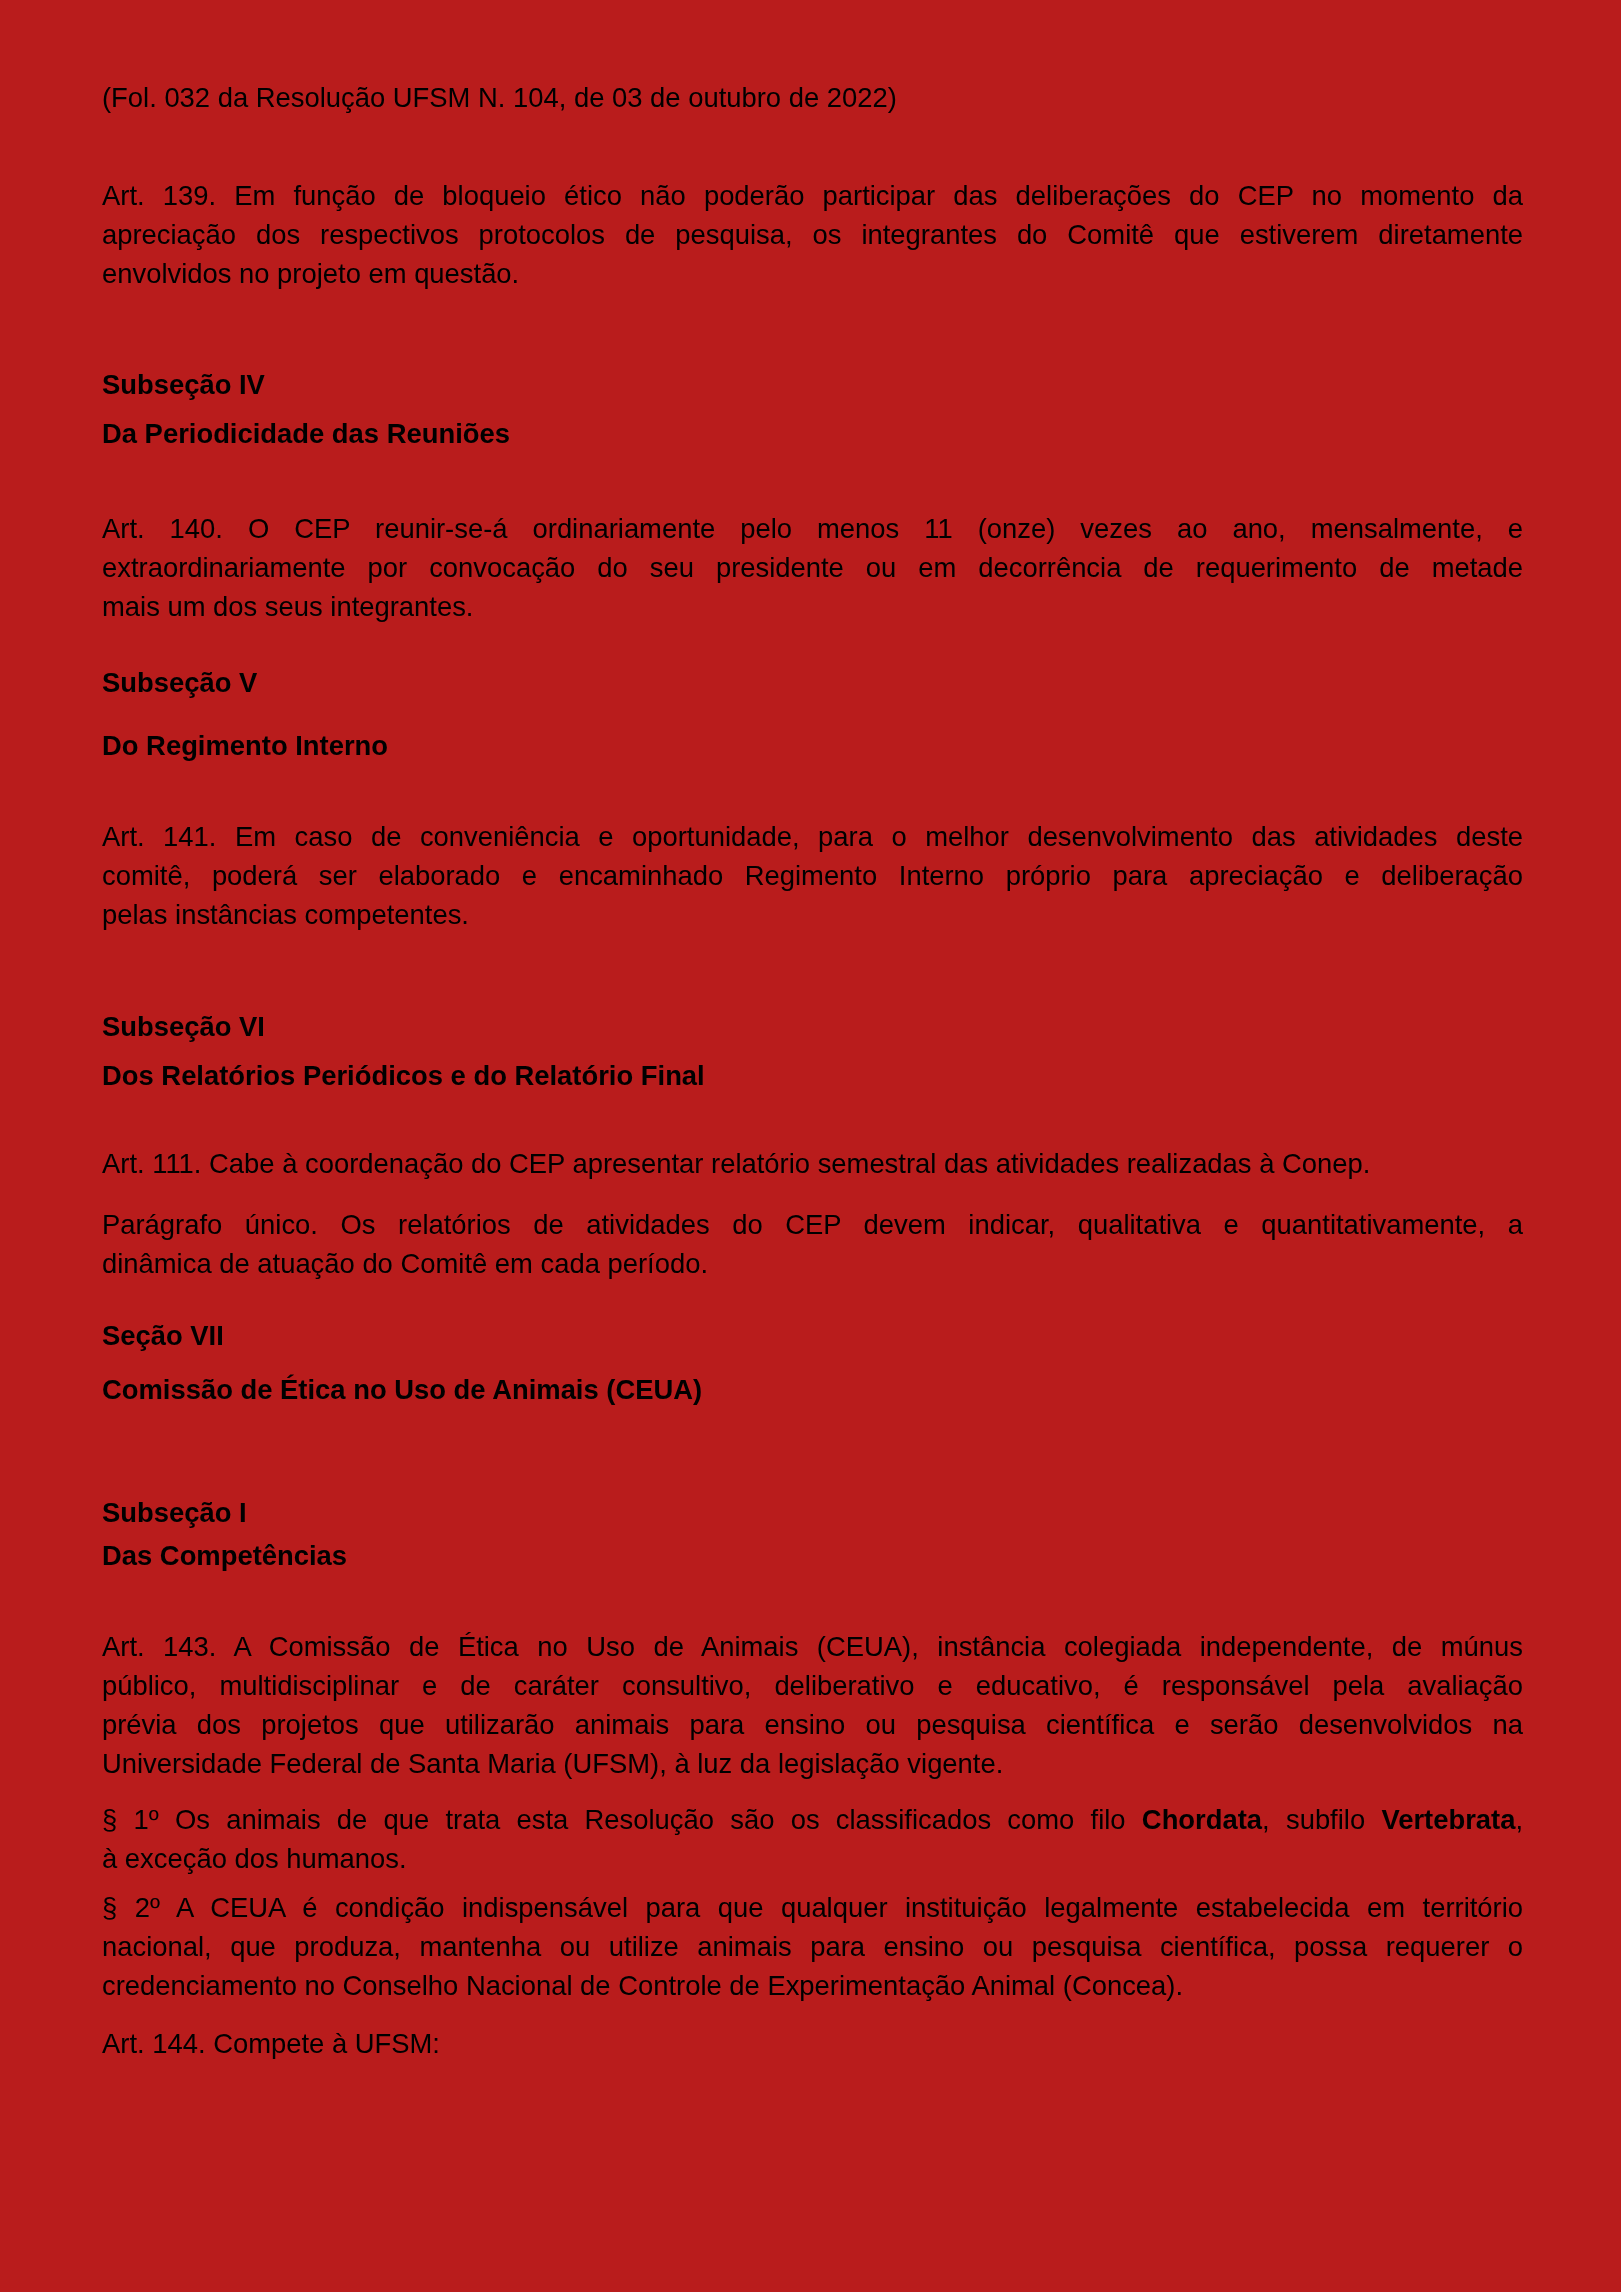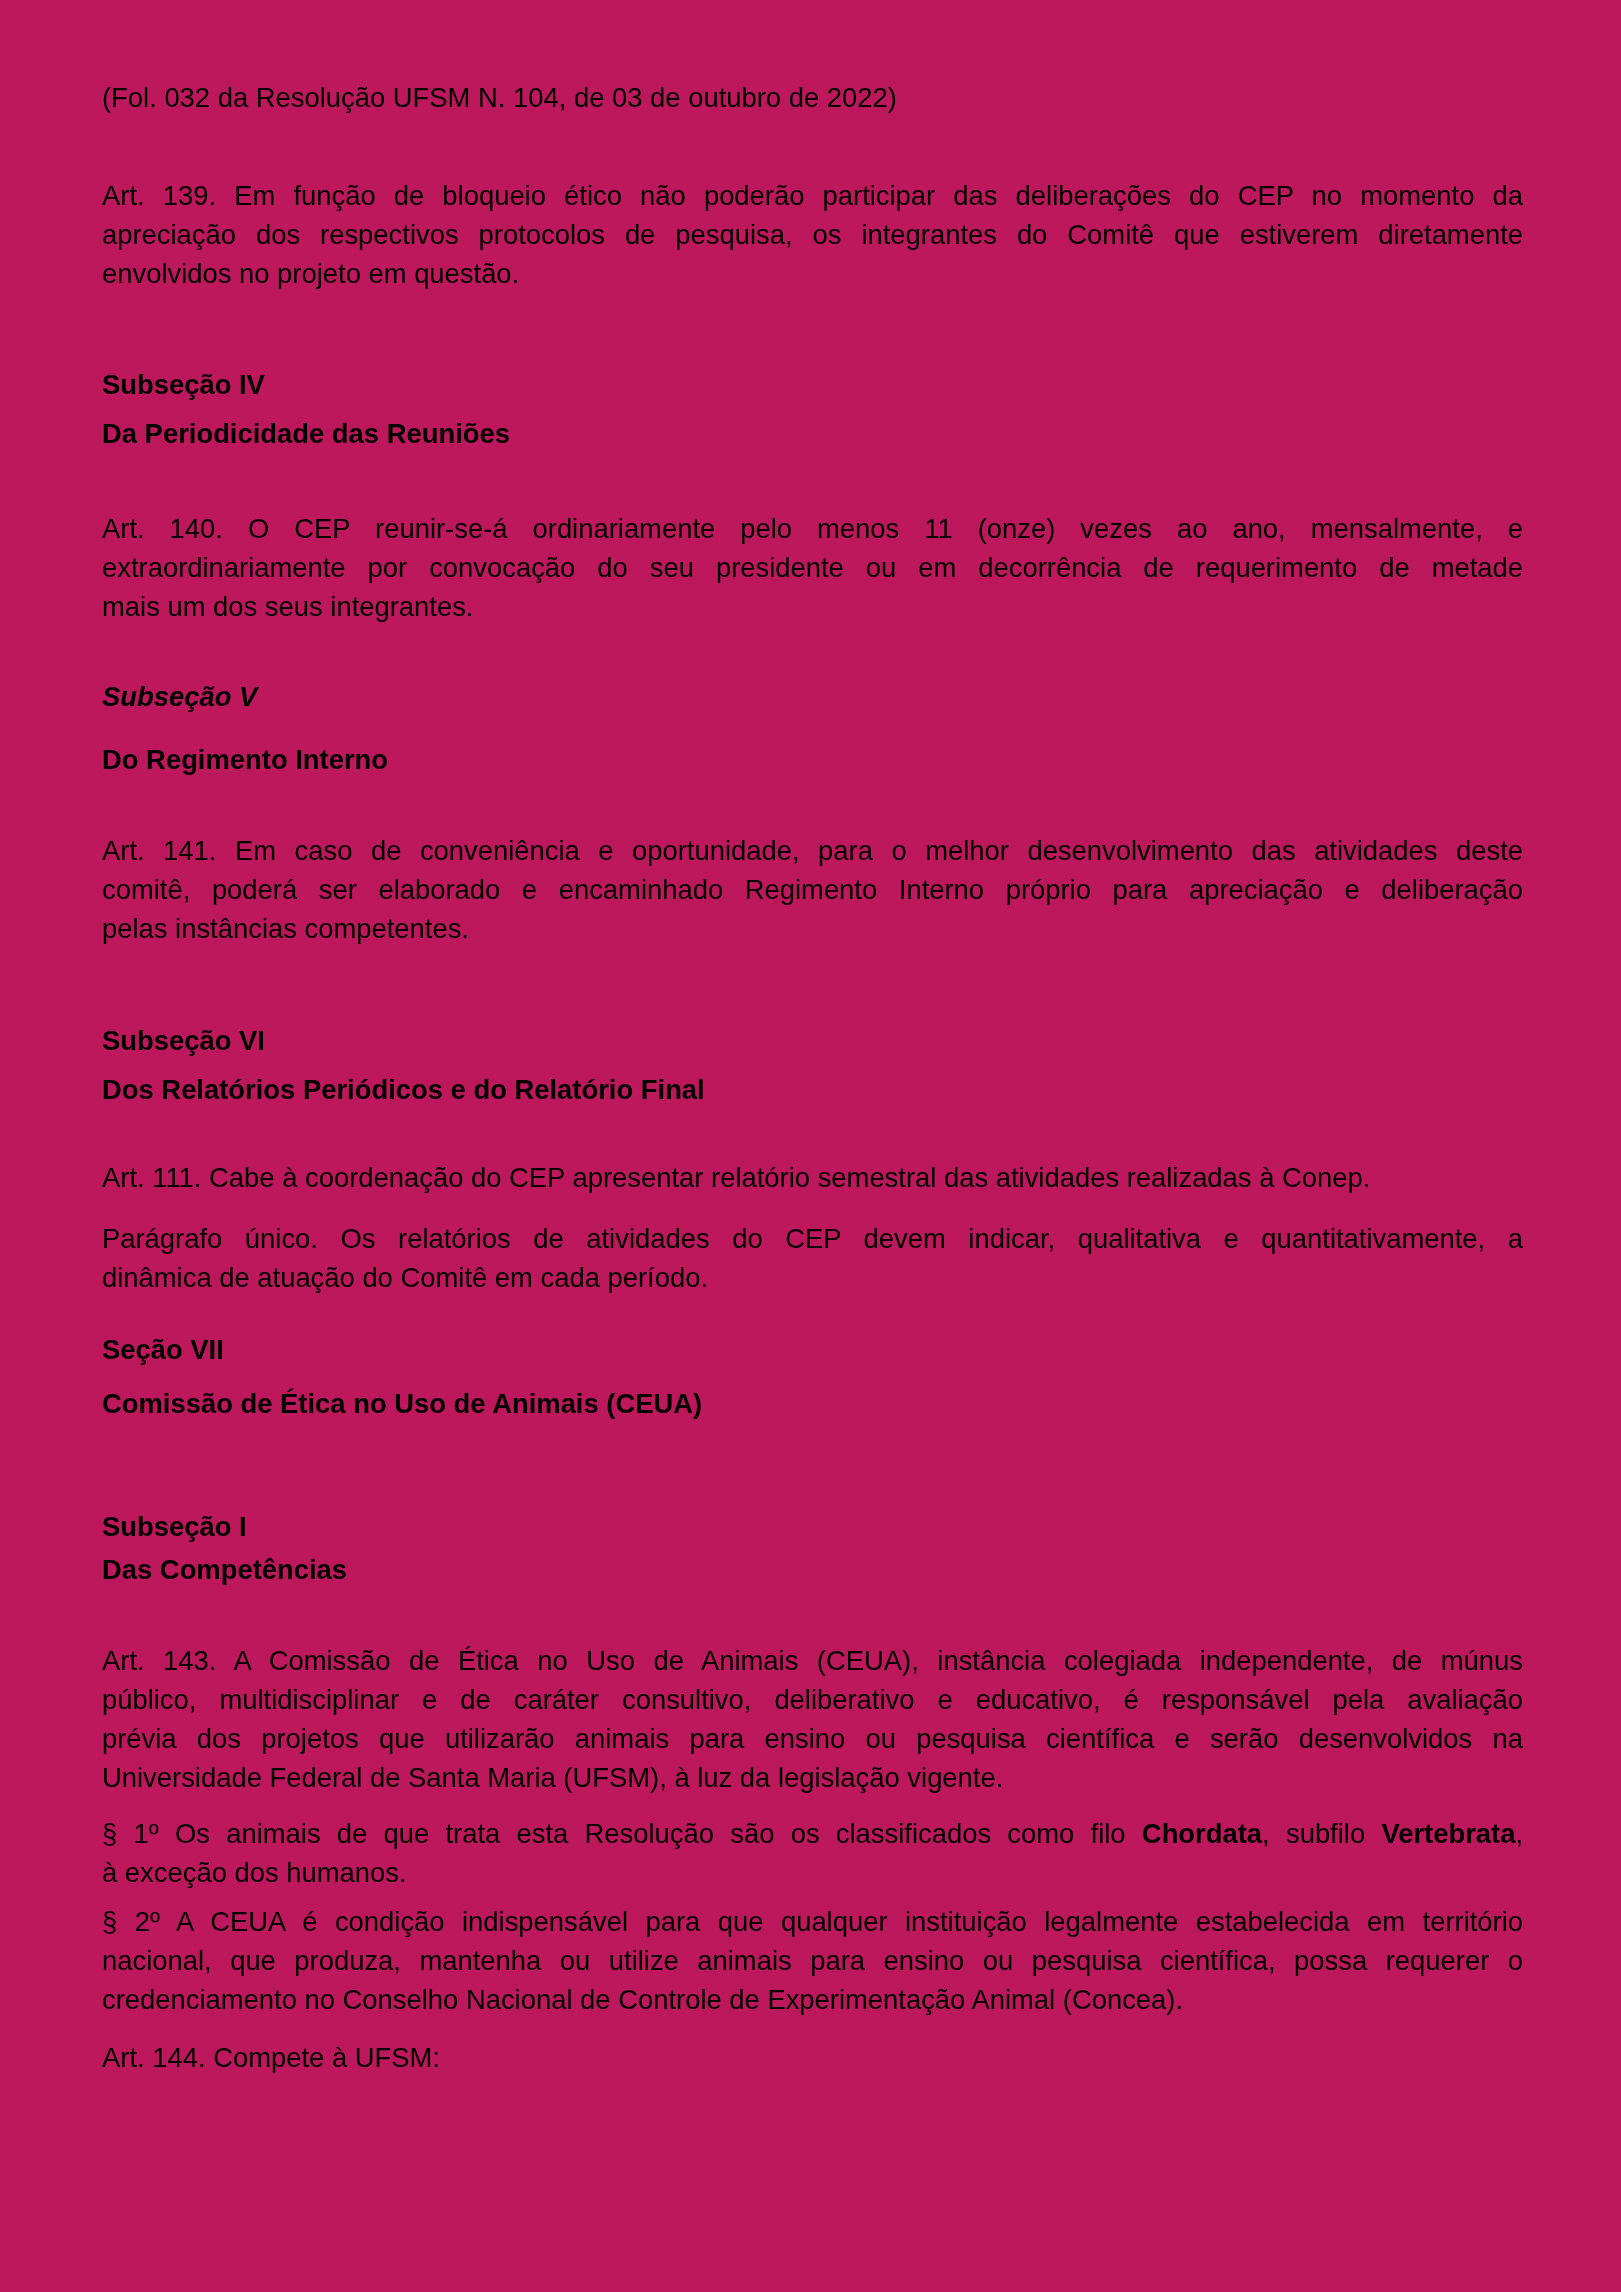--- a/index.html
+++ b/index.html
@@ -20,7 +20,7 @@
     width: 1621px;
     height: 2293px;
     padding: 78px 98px 0 102px; 
-    background: #be185d;
+    background: #b91c1c;
   }
   .line {
     line-height: 39px;

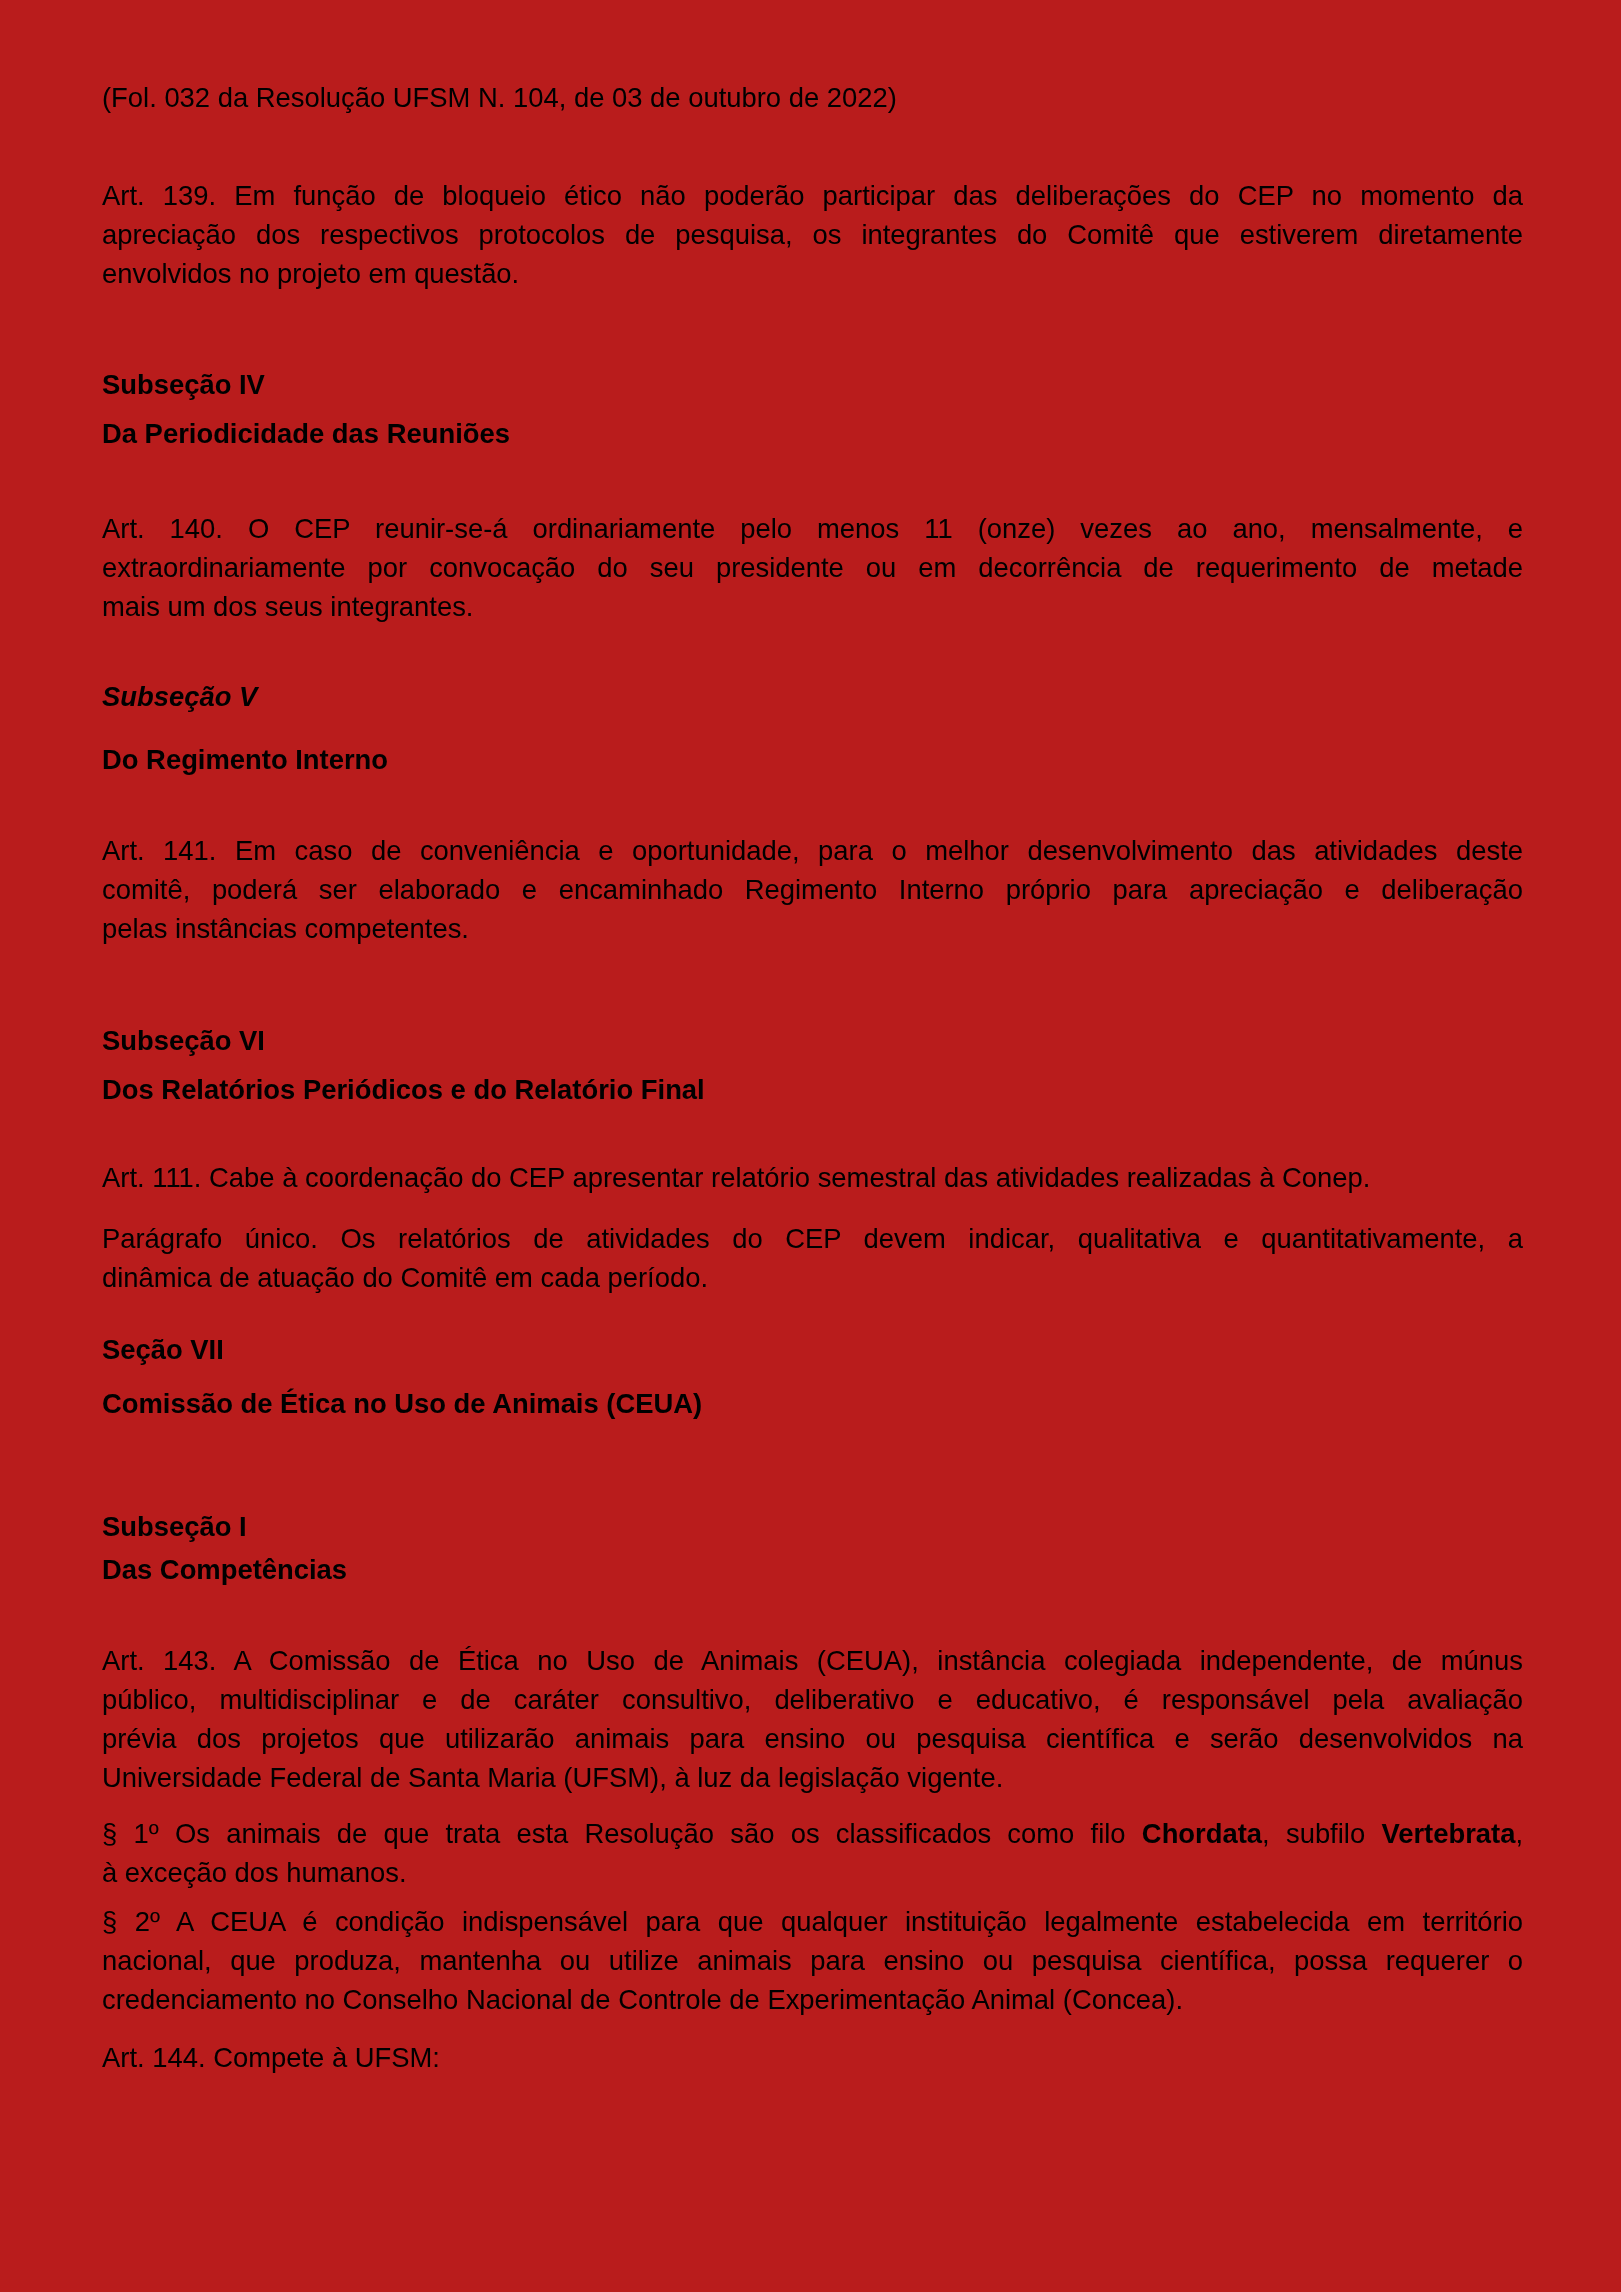--- a/index.html
+++ b/index.html
@@ -65,7 +65,7 @@
     <div class="line l">mais um dos seus integrantes.</div>
   </div>
 
-  <div class="line heading l" style="margin-top:51px;font-style:italic;">Subseção V</div>
+  <div class="line heading l" style="margin-top:37px;">Subseção V</div>
   <div class="line heading l" style="margin-top:24px;">Do Regimento Interno</div>
 
   <div style="margin-top:52px;">

